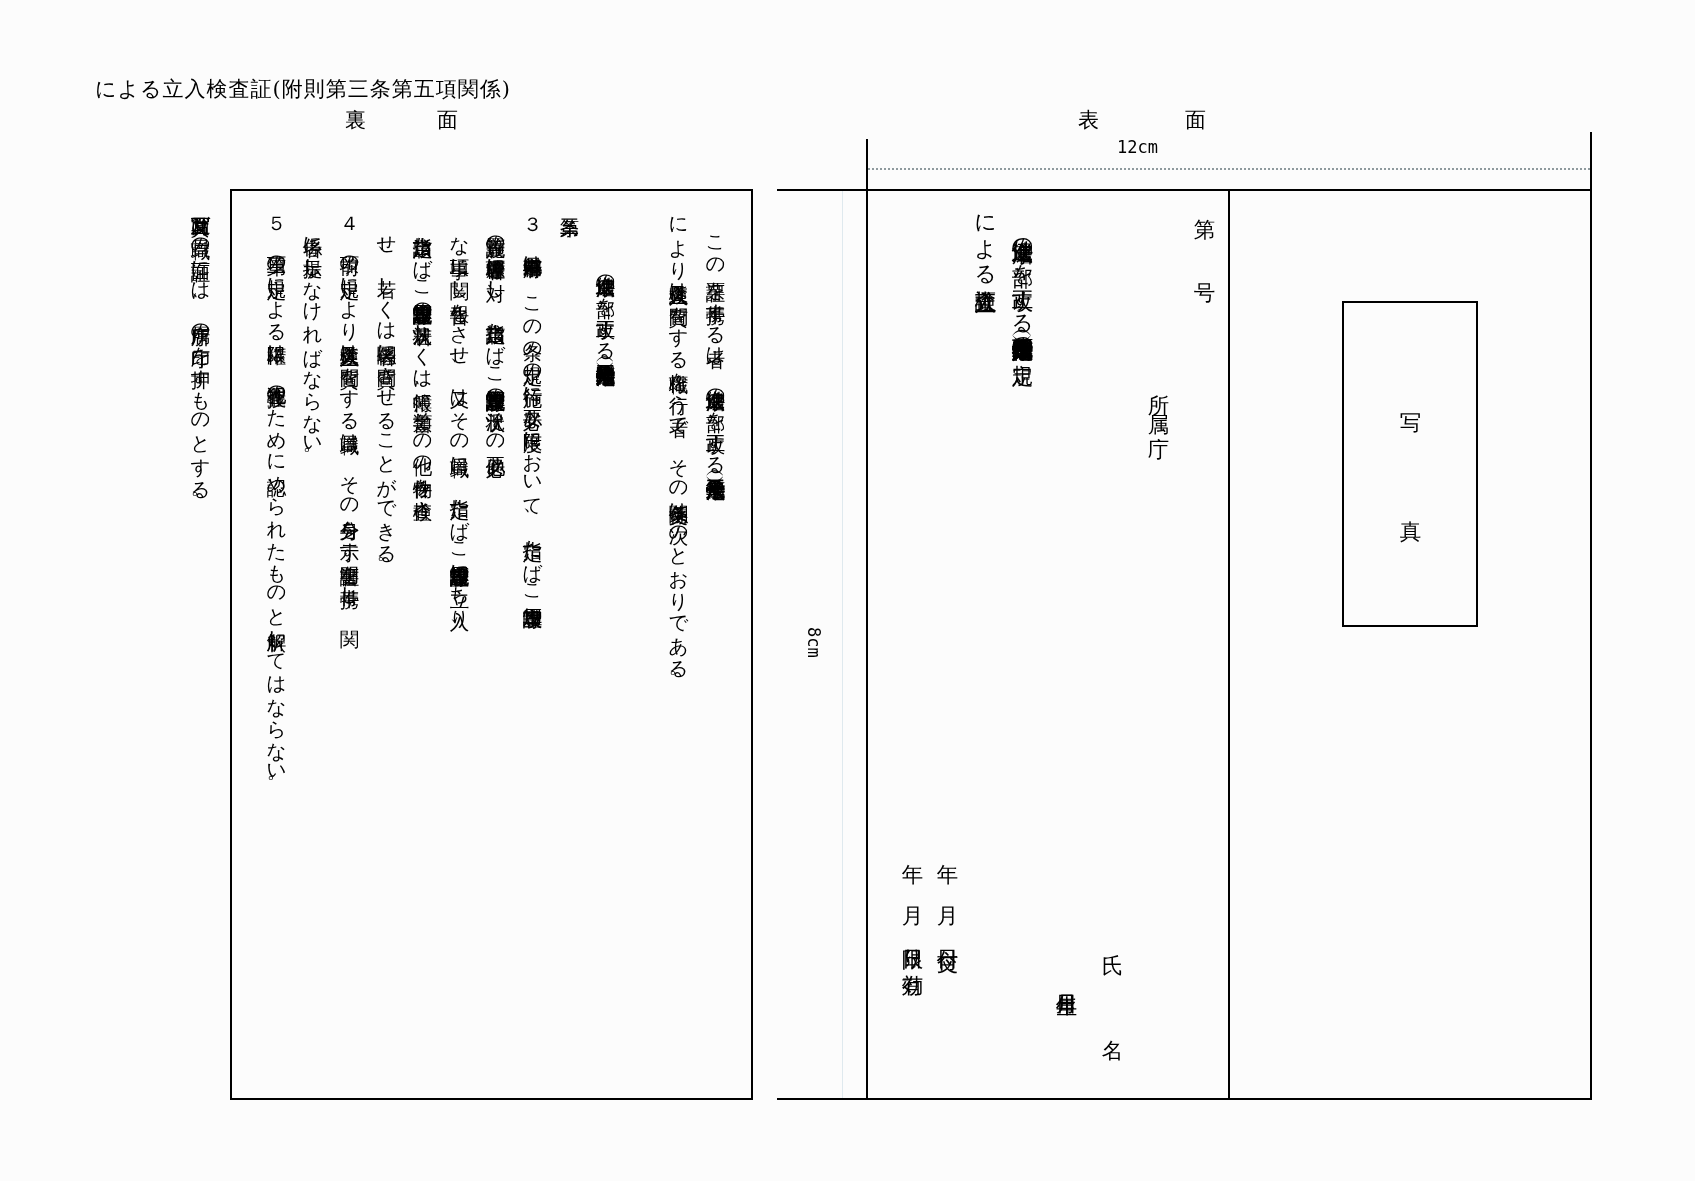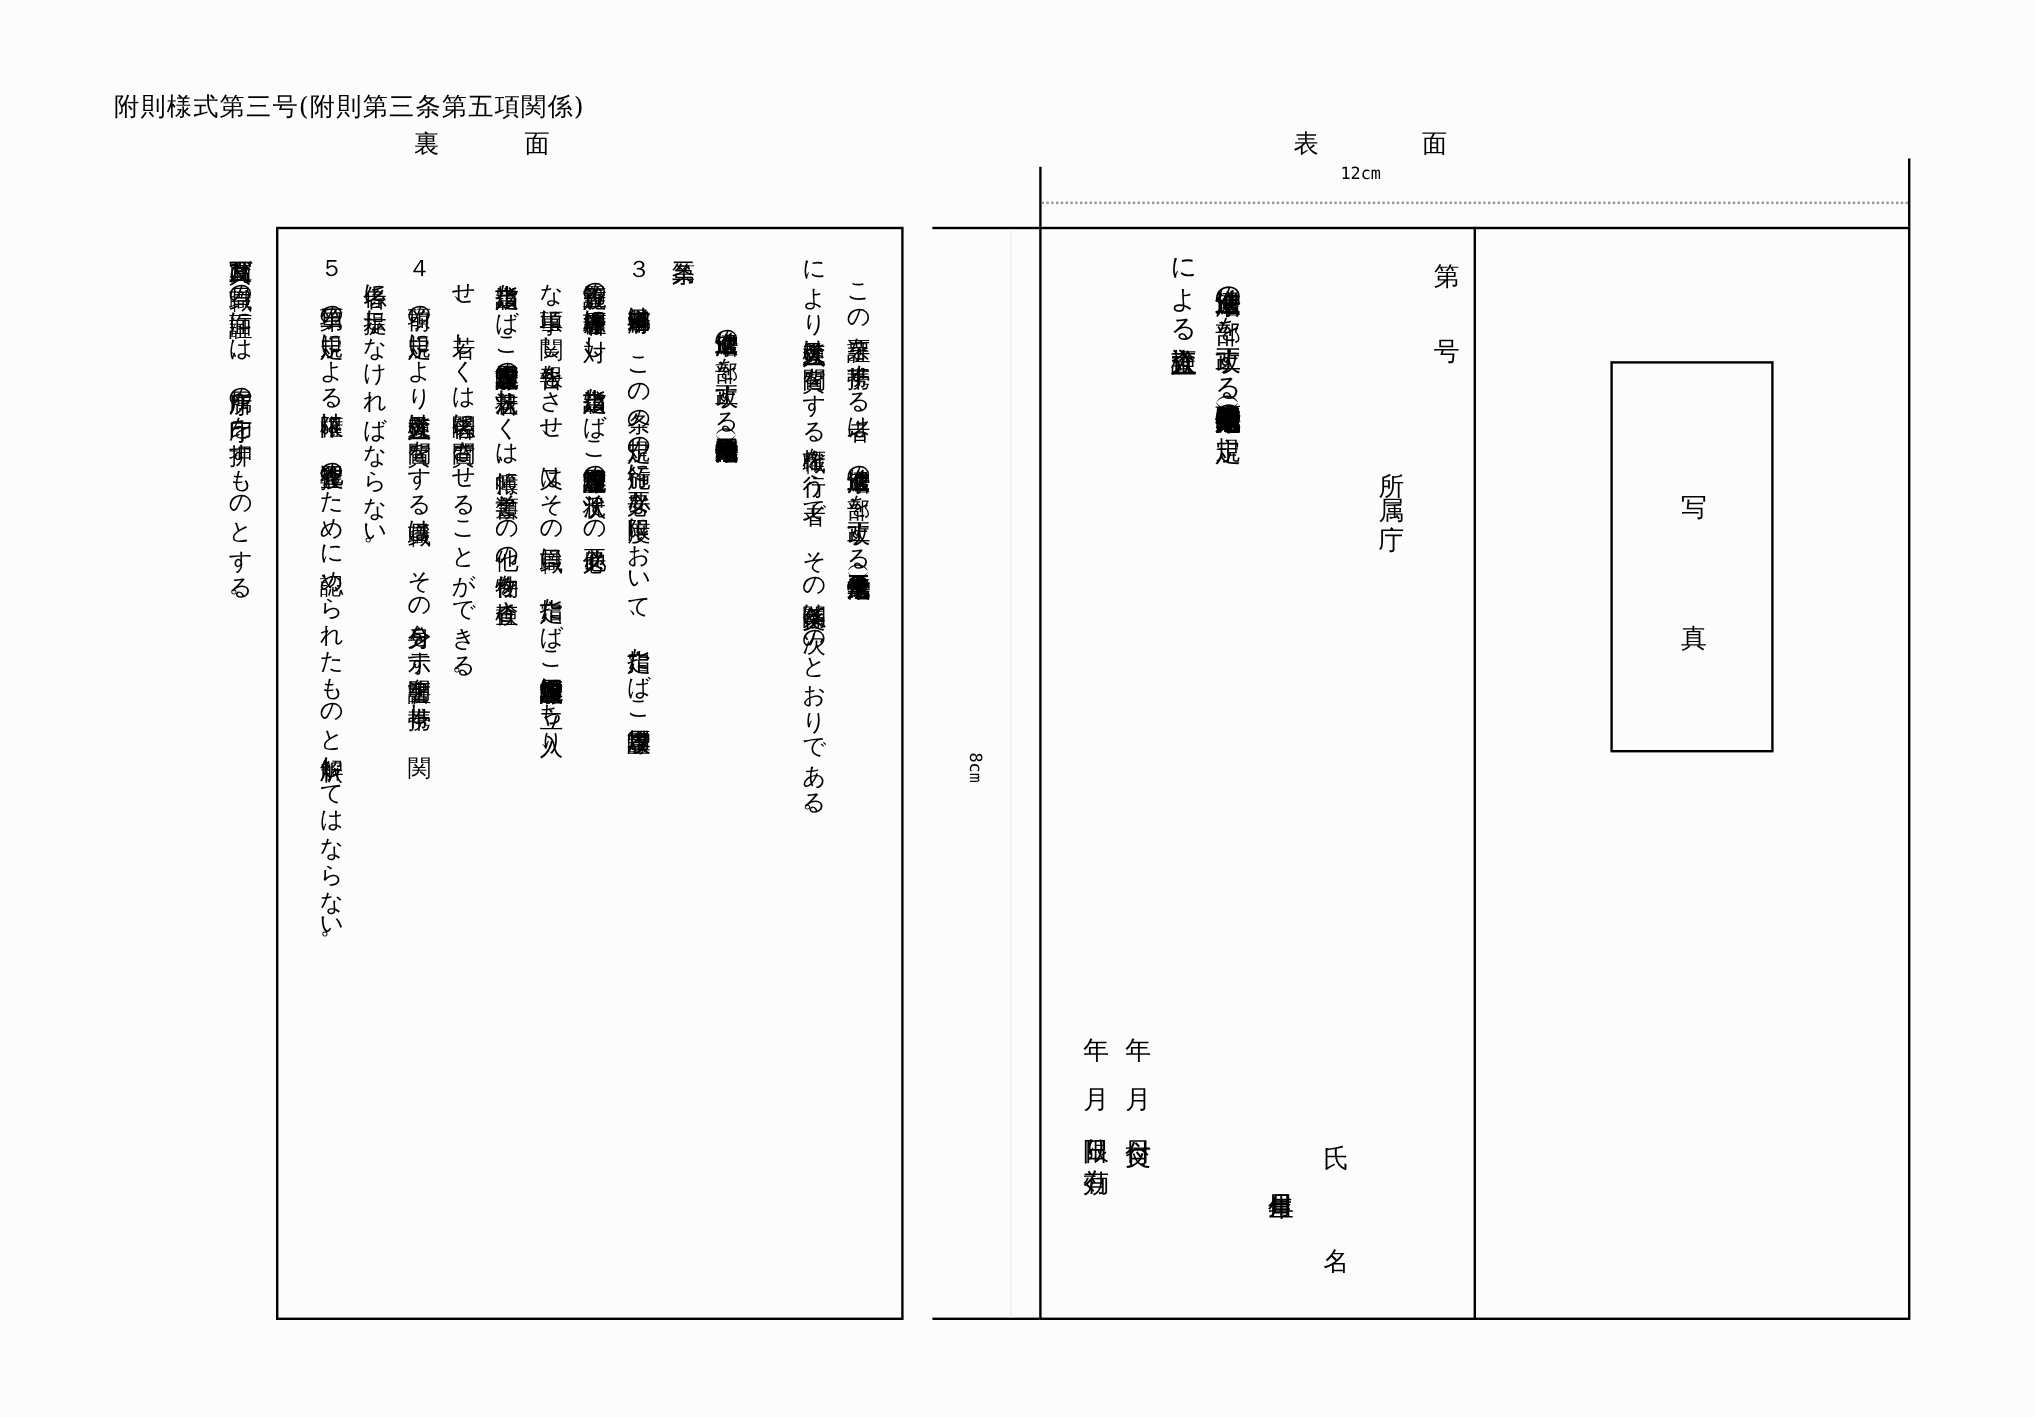--- a/index.html
+++ b/index.html
@@ -30,7 +30,7 @@
 
 <div id="page">
 
-  <div class="h-text" style="left:95px;top:75px;">附則様式第三号(附則第三条第五項関係)</div>
+  <div class="h-text" style="left:95px;top:75px;">による立入検査証(附則第三条第五項関係)</div>
 
   <div class="split-label" style="left:345px;top:106px;gap:71px;">
     <span>裏</span>

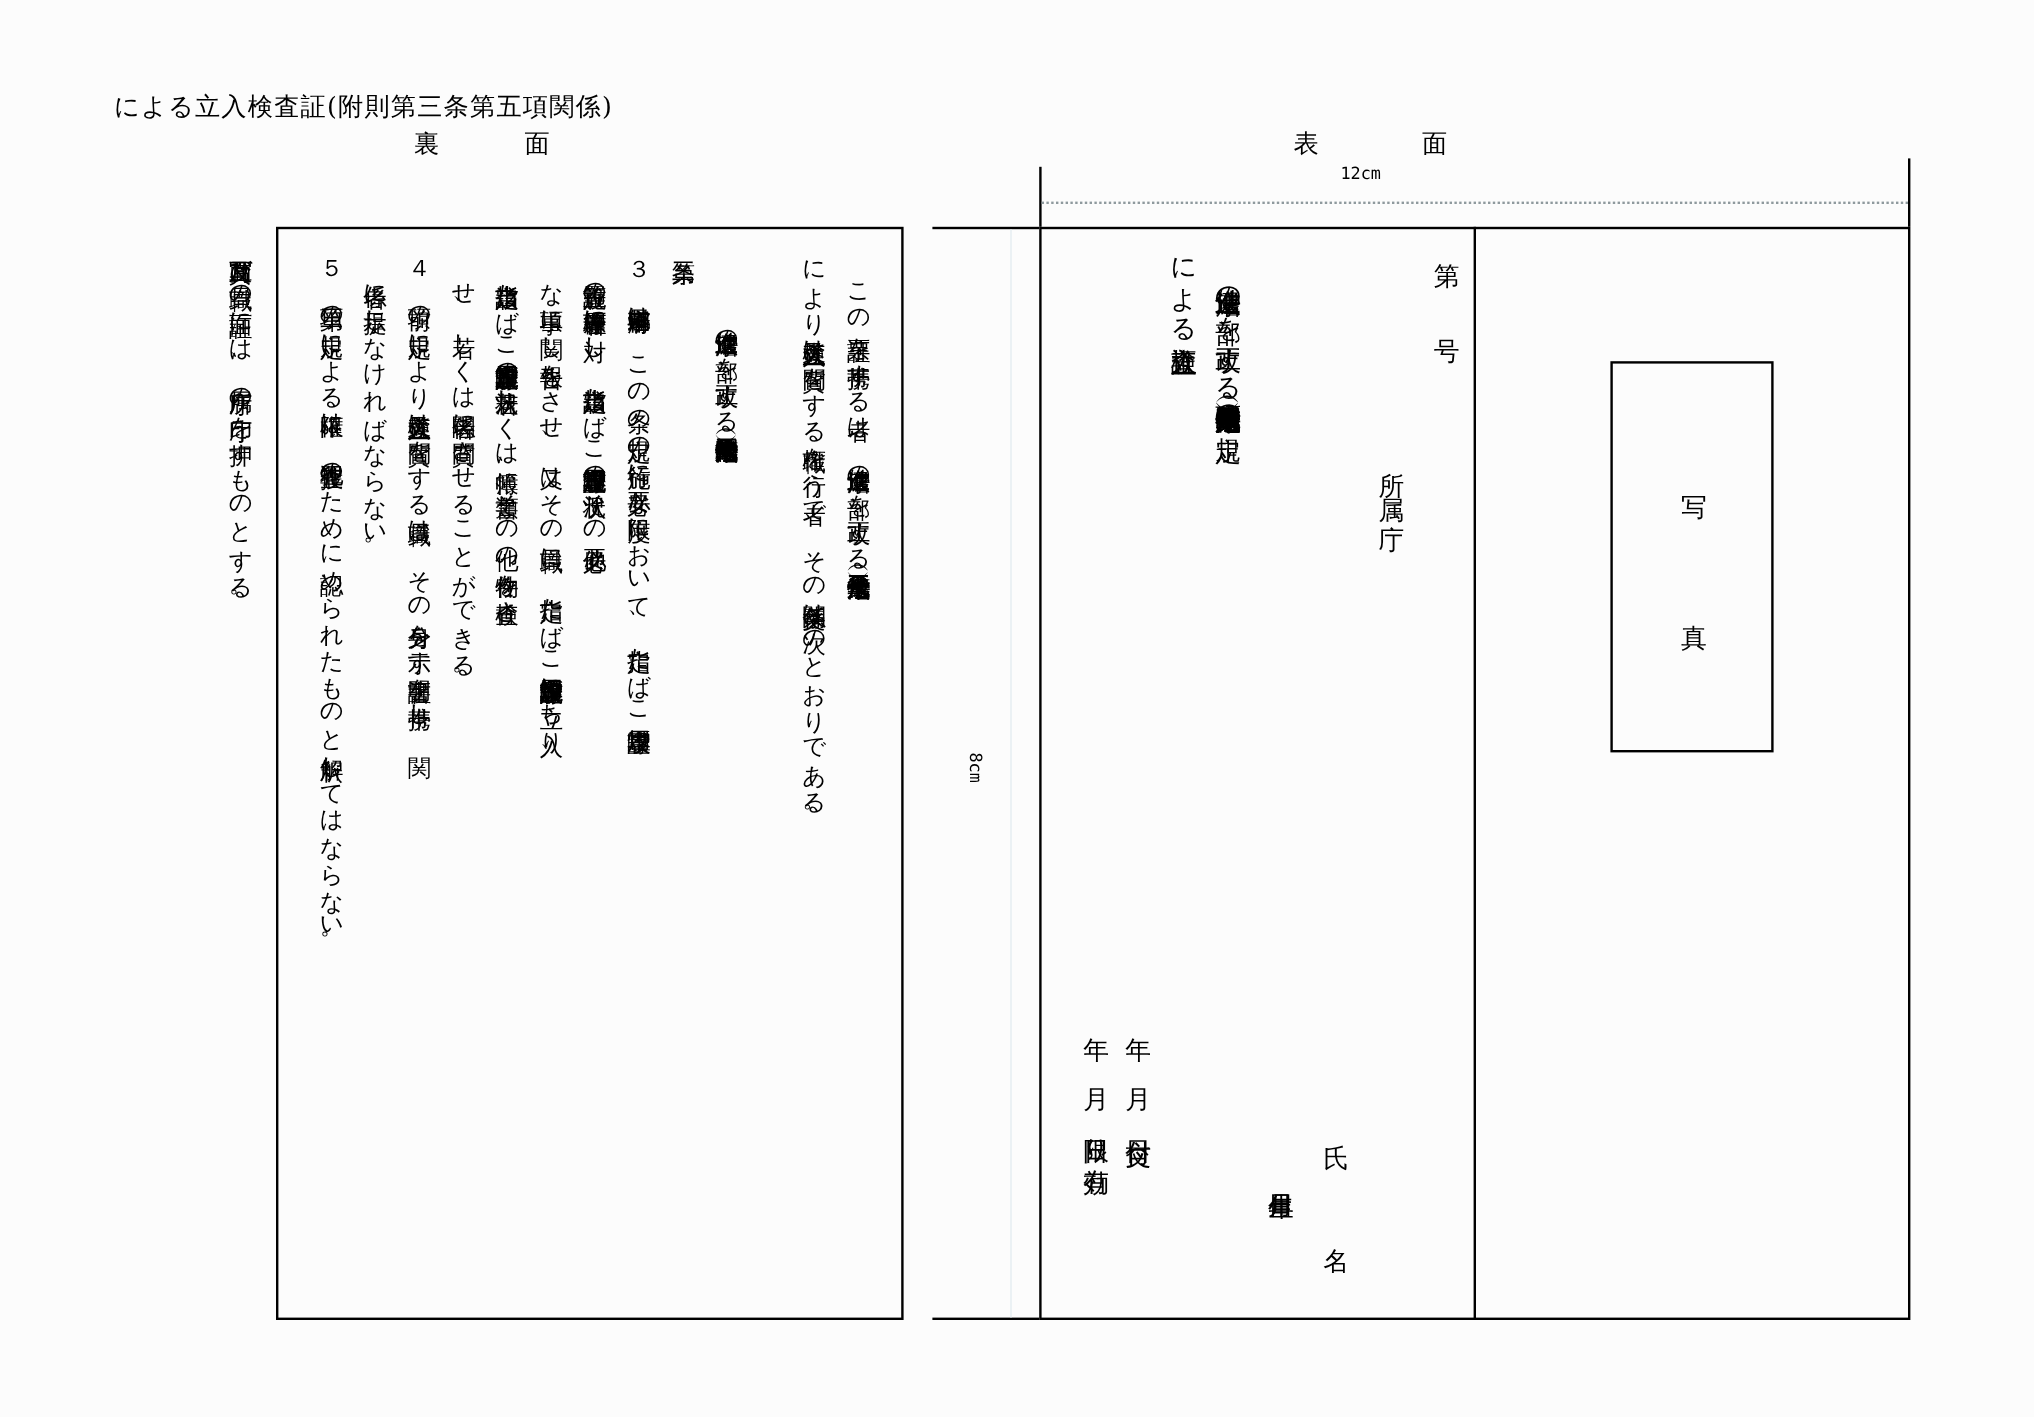--- a/index.html
+++ b/index.html
@@ -22,7 +22,7 @@
   .hline{position:absolute;height:2px;background:#000;}
   .faint-vline{position:absolute;width:1px;background:#dfe9ee;}
   .dotted{position:absolute;border-top:2px dotted #8f9a9e;height:0;}
-  .dim-label{position:absolute;font-family:"DejaVu Sans Mono","Liberation Mono",monospace;font-size:14px;}
+  .dim-label{position:absolute;font-family:"DejaVu Sans Mono","Liberation Mono",monospace;font-size:17px;}
   .dim-label-v{writing-mode:vertical-rl;text-orientation:mixed;}
 </style>
 </head>

